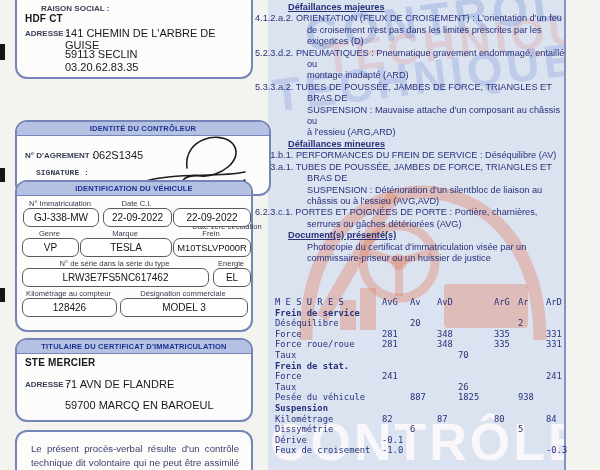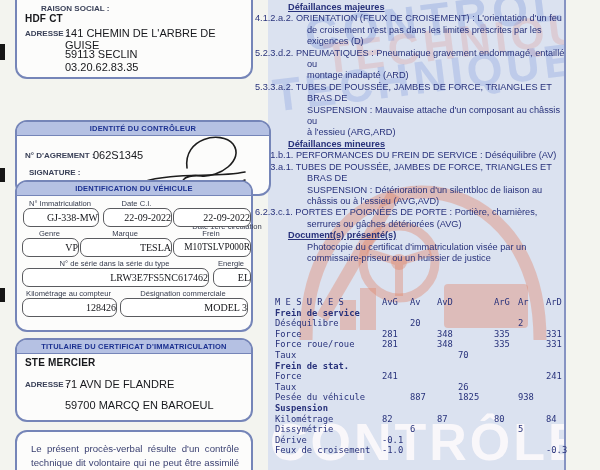--- a/index.html
+++ b/index.html
@@ -196,7 +196,7 @@
     <div class="box-header">IDENTITÉ DU CONTRÔLEUR</div>
     <div class="lbl" style="left:8px;top:29px;">N° D'AGREMENT :</div>
     <div class="val" style="left:76px;top:27px;">062S1345</div>
-    <div class="lbl" style="left:12px;top:46px;">SIGNATURE :</div>
+    <div class="lbl" style="left:19px;top:46px;font-family:Liberation Mono, monospace;">SIGNATURE :</div>
     <svg style="position:absolute;left:118px;top:8px;" width="116" height="64" viewBox="0 0 116 64">
       <g stroke="#1d1d1d" stroke-width="1.6" fill="none" stroke-linecap="round">
         <path d="M52,38 C48,8 86,0 98,14 C110,30 84,48 66,46 C48,44 40,54 58,57 C78,60 98,50 110,56"></path>

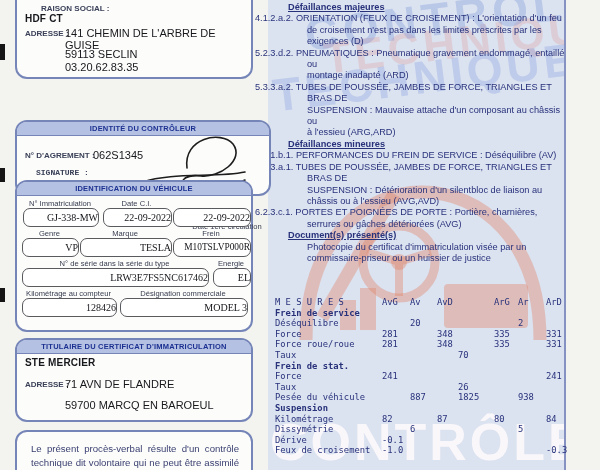--- a/index.html
+++ b/index.html
@@ -13,8 +13,8 @@
   .val{position:absolute;font-size:11px;color:#17181c;}
   .val-lg{position:absolute;font-size:10px;color:#17181c;font-weight:bold;letter-spacing:.2px;}
   .flabel{position:absolute;font-size:7.6px;color:#363c4e;text-align:center;white-space:nowrap;}
-  .field{position:absolute;border:1.5px solid #595a5e;border-radius:7px;background:#fff;text-align:right;
-         font-size:10px;color:#141519;line-height:15px;height:15px;box-sizing:content-box;padding:1px 0;font-family:Liberation Serif, serif;}
+  .field{position:absolute;border:1.5px solid #595a5e;border-radius:7px;background:#fff;text-align:center;
+         font-size:10px;color:#141519;line-height:15px;height:15px;box-sizing:content-box;padding:1px 0;}
   .scan-mark{position:absolute;left:0;width:5px;background:#151515;}
   
   #panel{position:absolute;left:268px;top:0;width:298px;height:470px;background:#dbe2f0;

